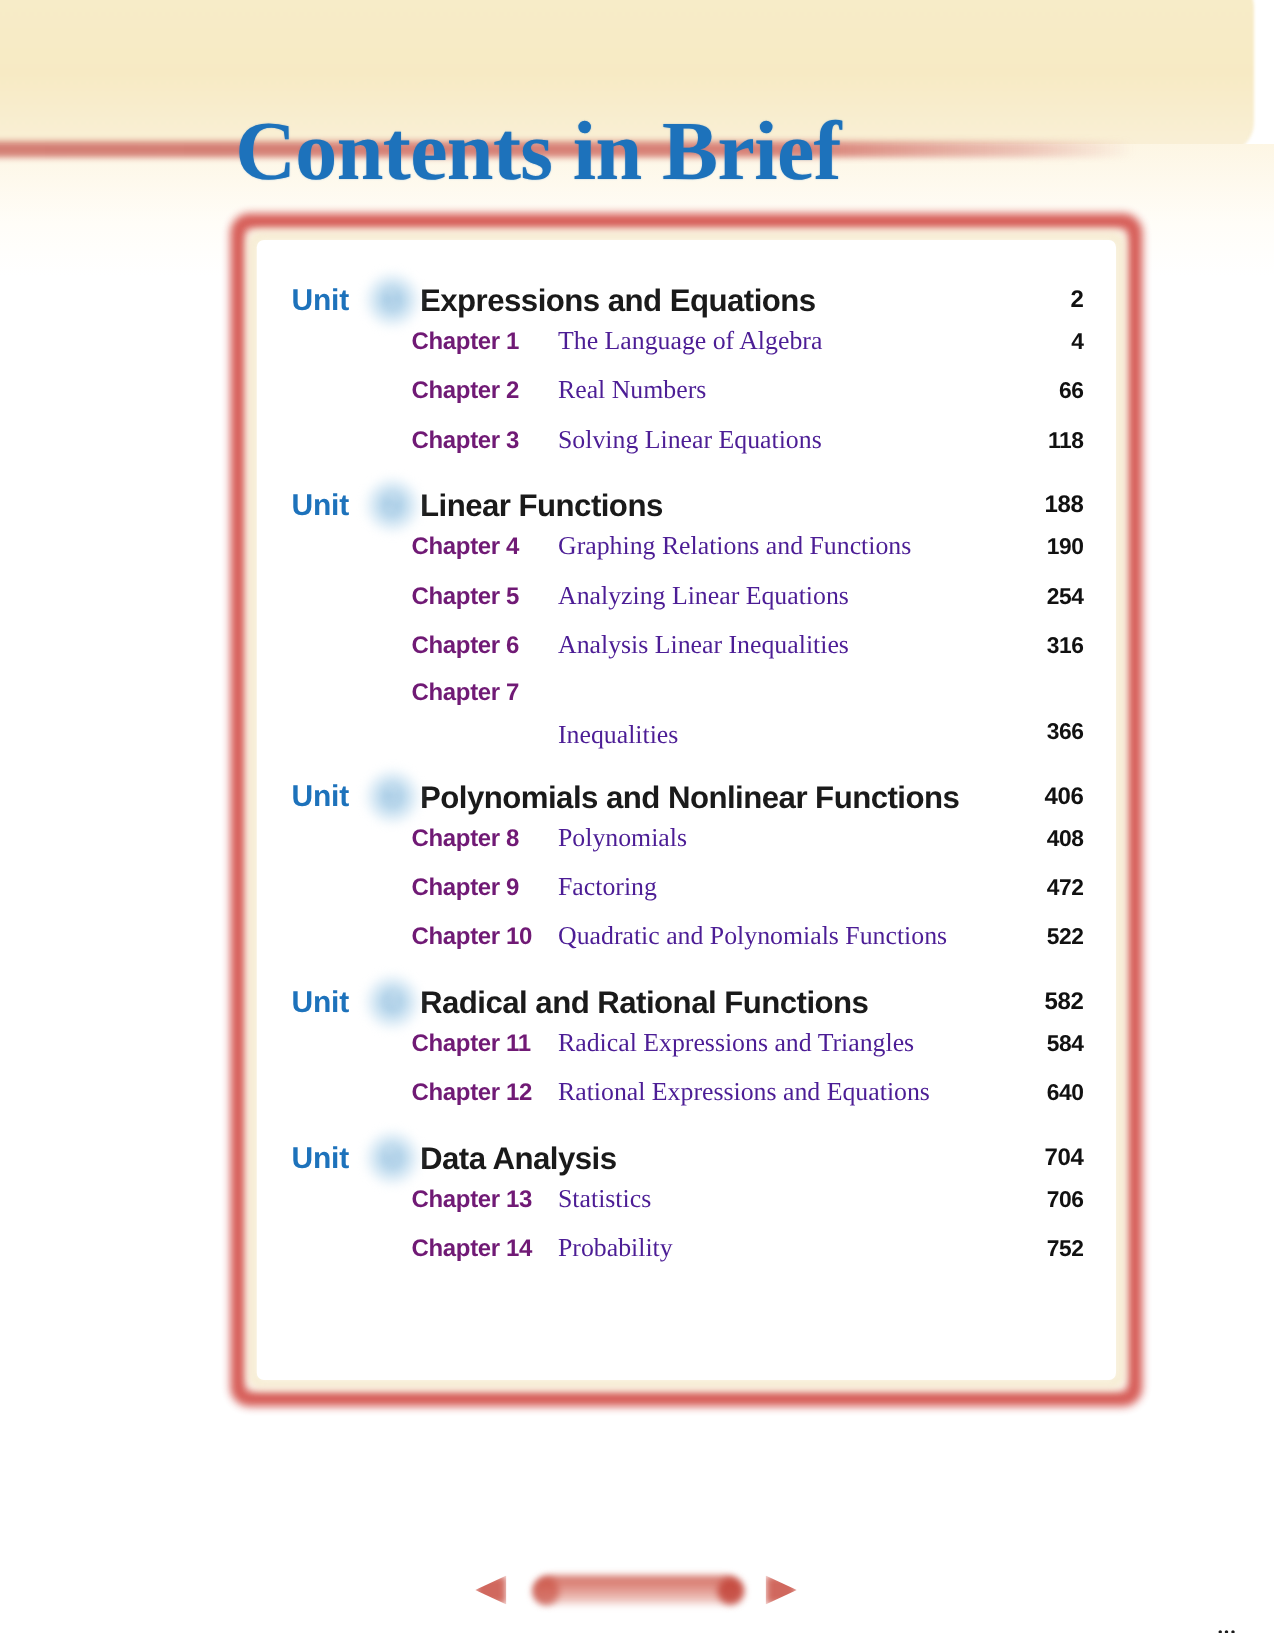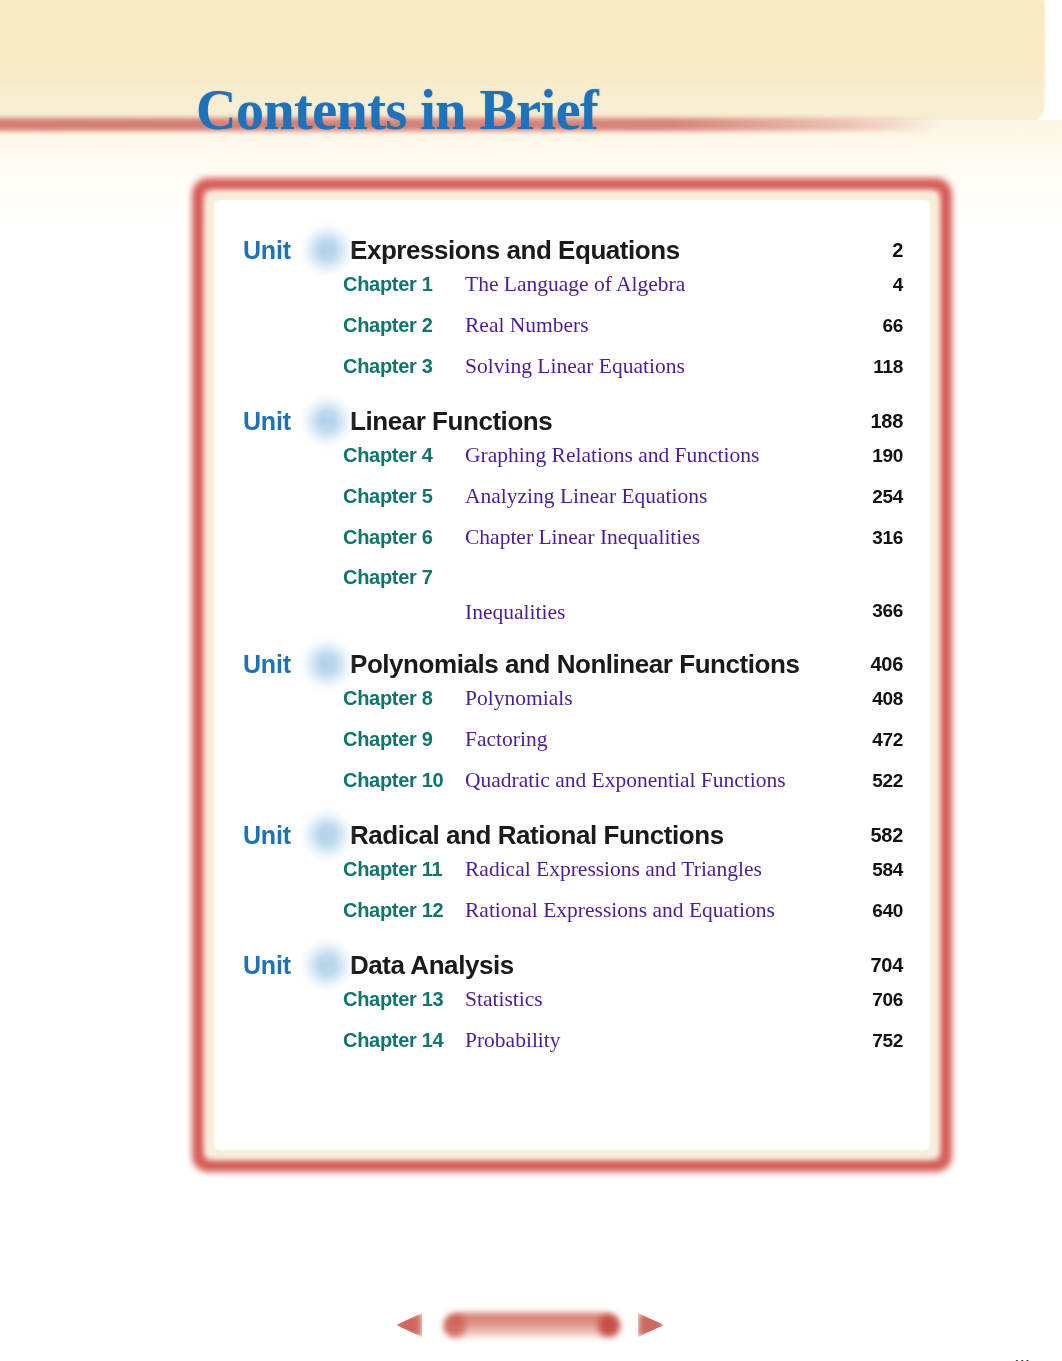--- a/index.html
+++ b/index.html
@@ -54,7 +54,7 @@
     left: 196px;
     top: 40px;
     font-family: "Liberation Serif", "DejaVu Serif", serif;
-    font-size: 56px;
+    font-size: 70px;
     font-weight: 700;
     color: #1d72bb;
     letter-spacing: -0.5px;

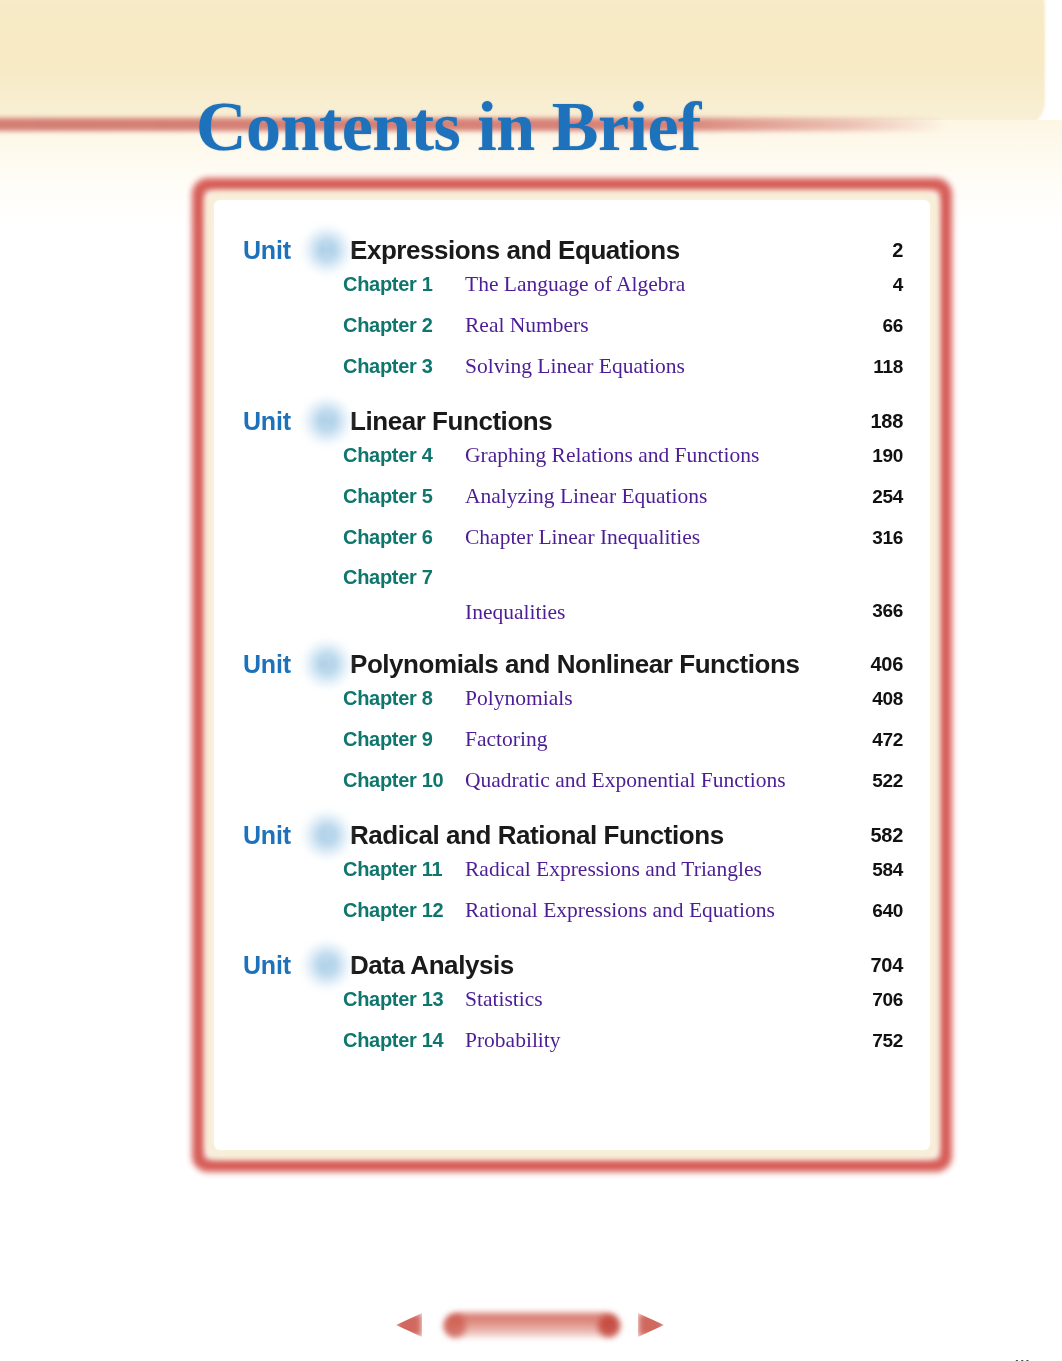--- a/index.html
+++ b/index.html
@@ -178,7 +178,7 @@
     font-family: "Liberation Sans", "DejaVu Sans", sans-serif;
     font-size: 20px;
     font-weight: 700;
-    color: #0f766e;
+    color: #701a75;
     width: 122px;
     flex: none;
     margin-left: 100px;

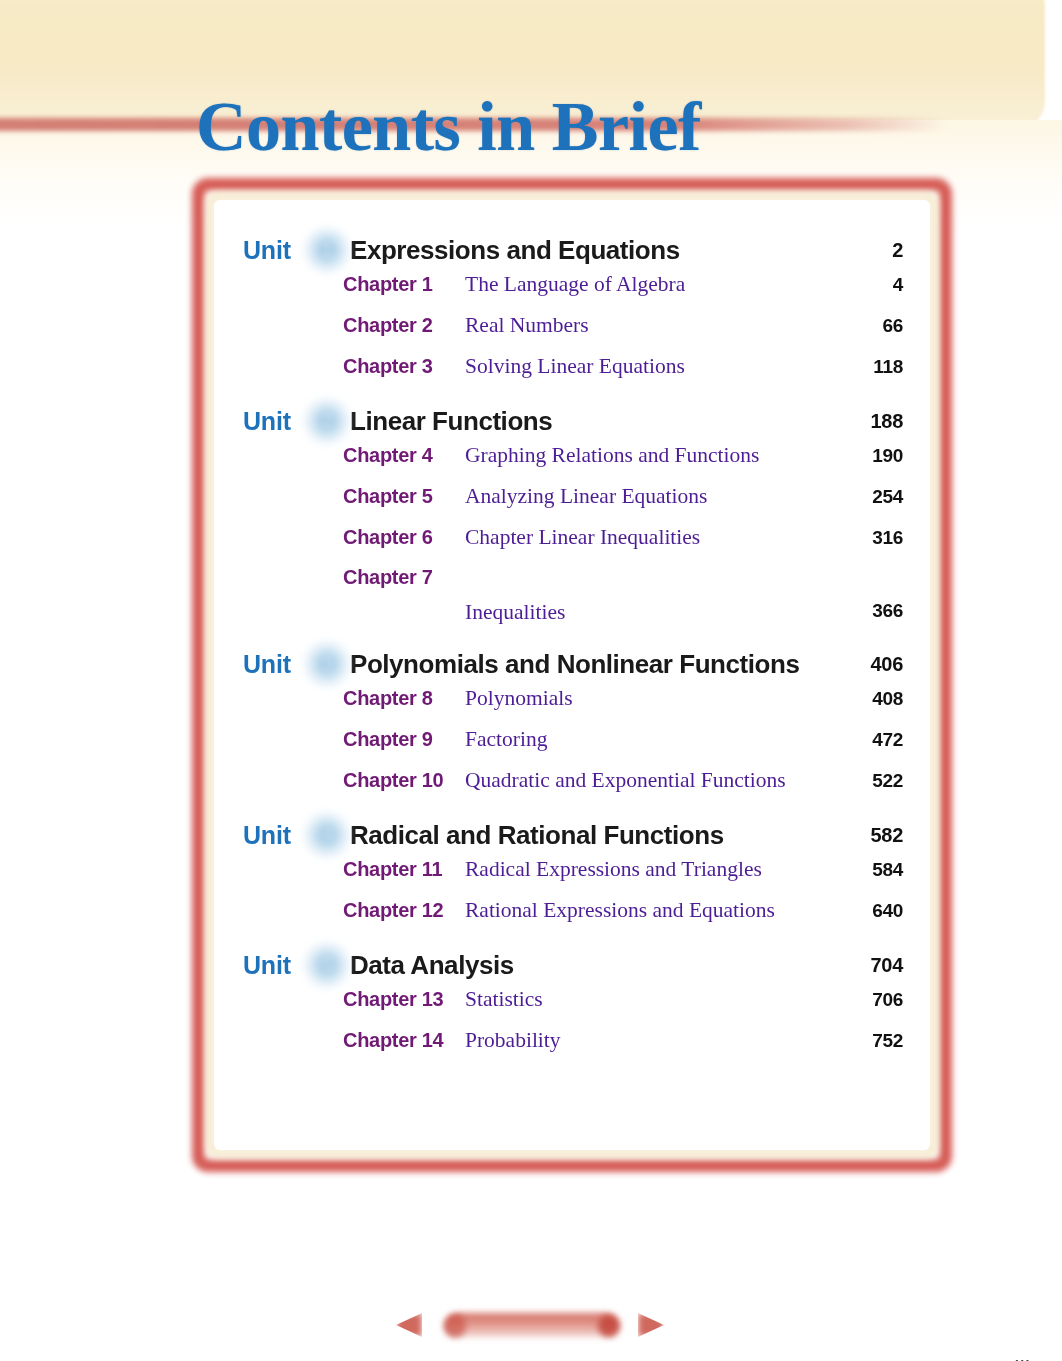--- a/index.html
+++ b/index.html
@@ -353,7 +353,7 @@
       </div>
       <div class="chapter-row">
         <span class="chapter-label">Chapter 6</span>
-        <span class="chapter-title">Chapter Linear Inequalities</span>
+        <span class="chapter-title">Analysis Linear Inequalities</span>
         <span class="leader"></span>
         <span class="page-num">316</span>
       </div>

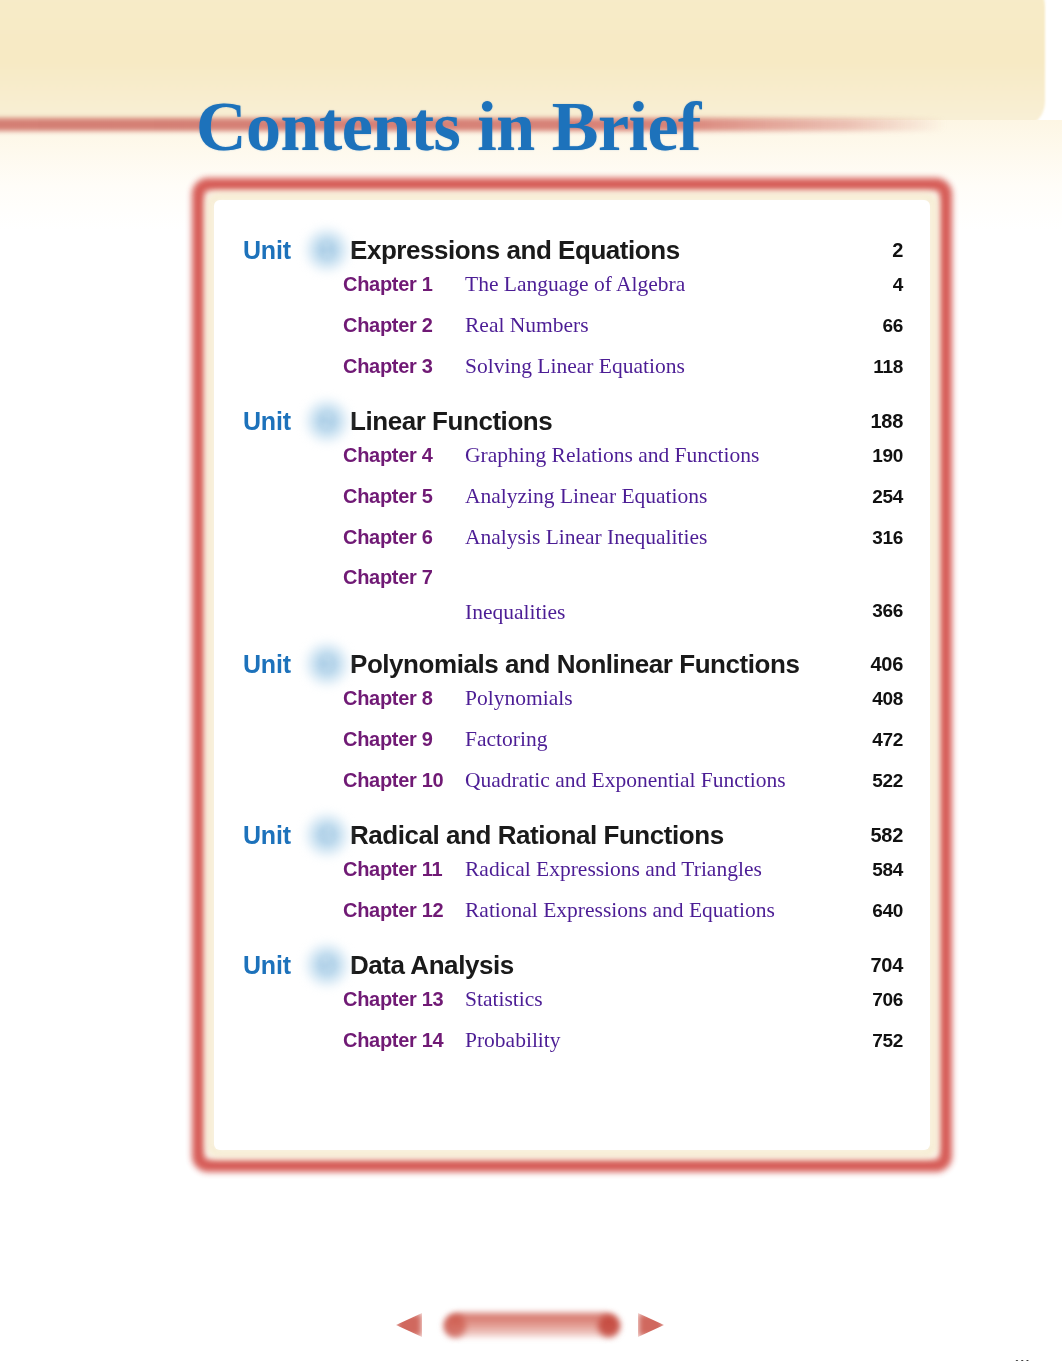--- a/index.html
+++ b/index.html
@@ -392,7 +392,7 @@
       </div>
       <div class="chapter-row">
         <span class="chapter-label">Chapter 10</span>
-        <span class="chapter-title">Quadratic and Exponential Functions</span>
+        <span class="chapter-title">Quadratic and Polynomials Functions</span>
         <span class="leader"></span>
         <span class="page-num">522</span>
       </div>

